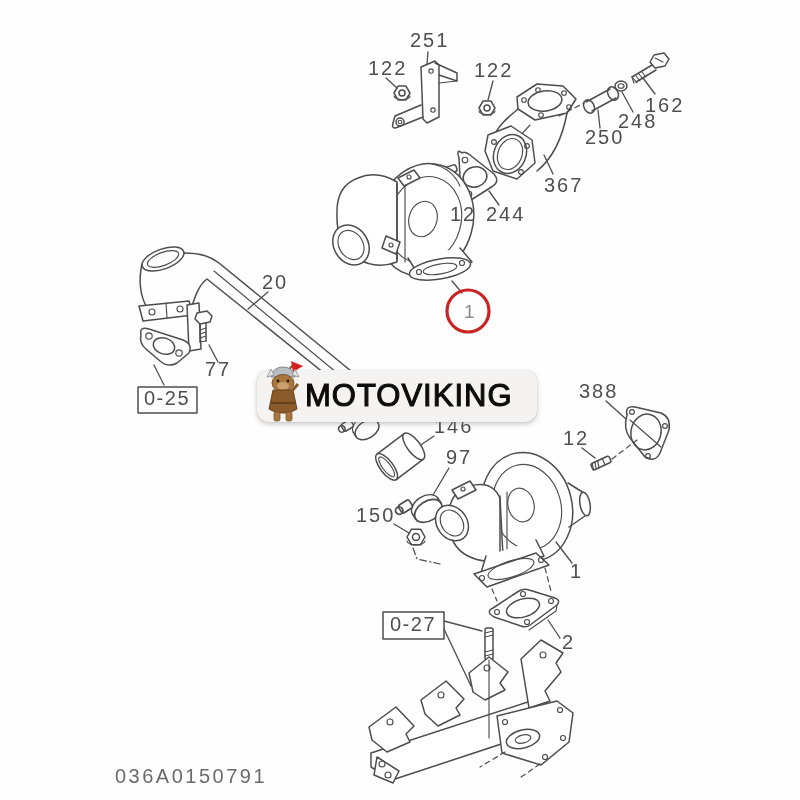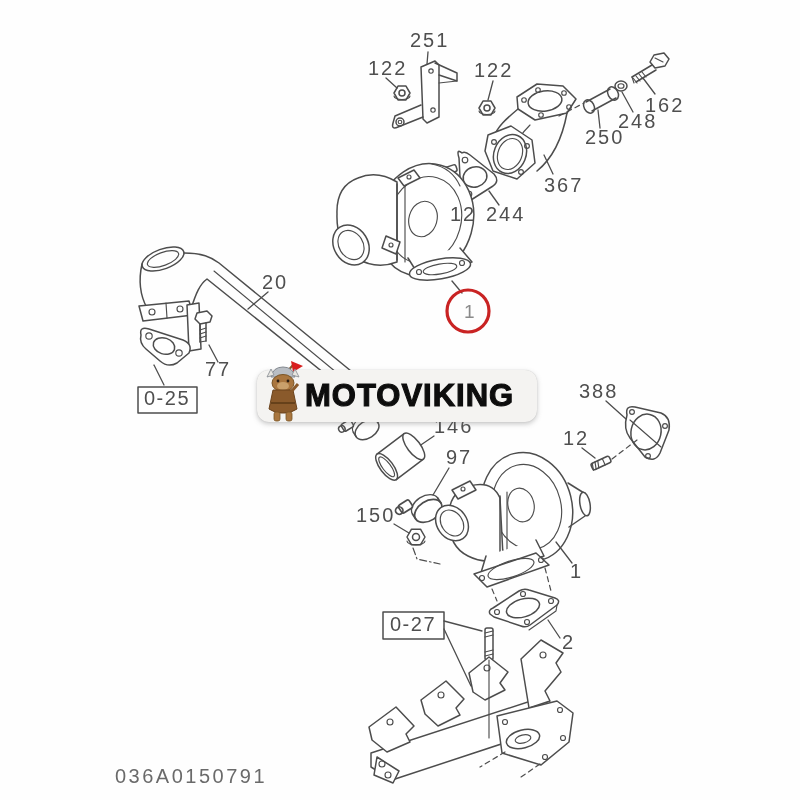--- a/index.html
+++ b/index.html
@@ -23,7 +23,7 @@
       background:#f4f3f1;border-radius:12px;
       box-shadow:0 2px 5px rgba(110,110,110,.38),0 0 1px rgba(0,0,0,.2);}
   .watermark .brand{display:block;margin-left:48px;line-height:52px;font-size:31px;
-      font-weight:700;letter-spacing:1px;color:#0d0d0d;-webkit-text-stroke:1.1px #0d0d0d;
+      font-weight:400;letter-spacing:1px;color:#0d0d0d;-webkit-text-stroke:1.1px #0d0d0d;
       white-space:nowrap;}
   .mascot{position:absolute;left:4px;top:-12px;width:44px;height:66px;}
 </style>

